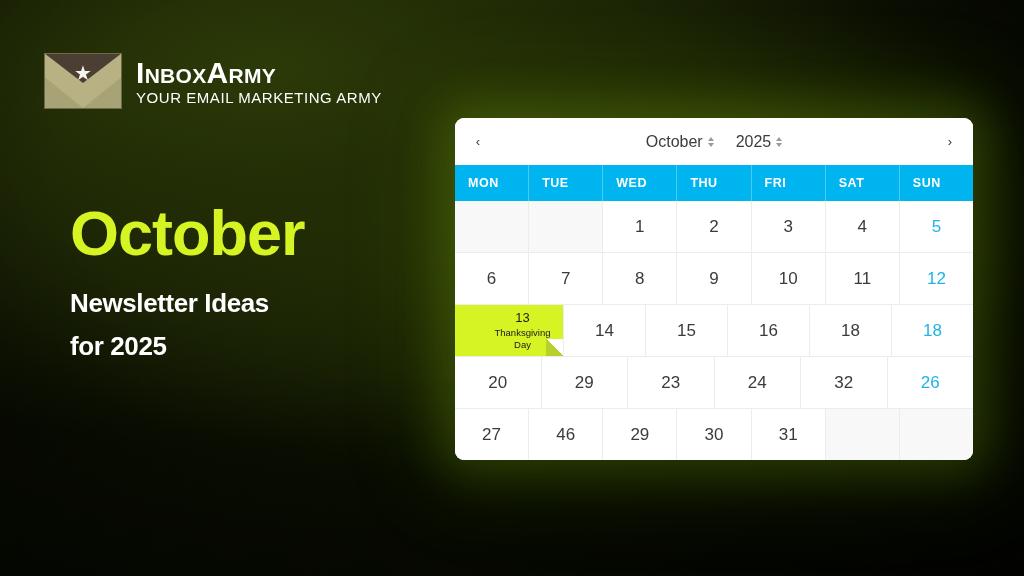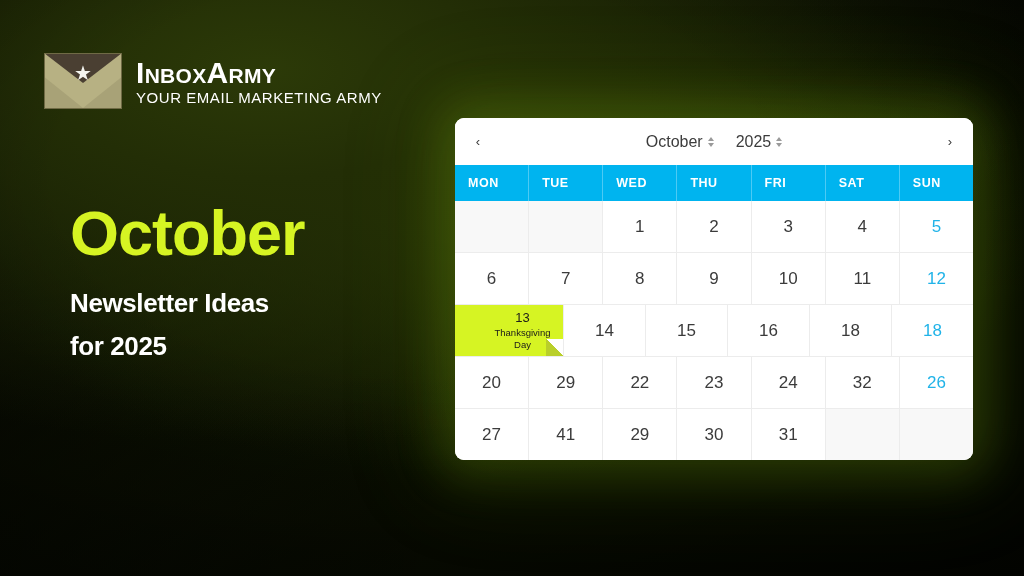--- a/index.html
+++ b/index.html
@@ -279,9 +279,6 @@
             <div class="num">29</div>
           </div>
           <div class="cell">
-            <div class="num">22</div>
-          </div>
-          <div class="cell">
             <div class="num">23</div>
           </div>
           <div class="cell">

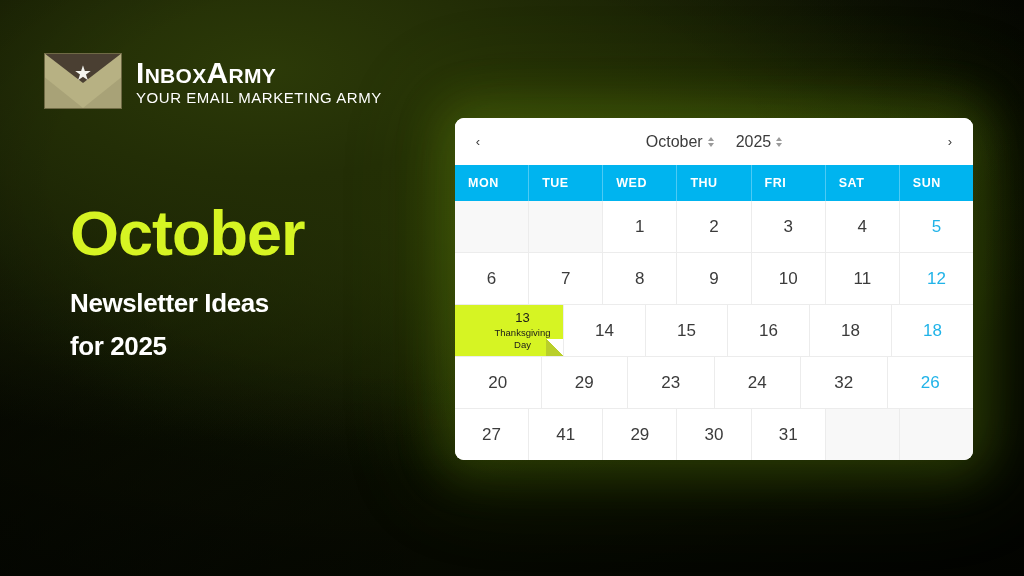--- a/index.html
+++ b/index.html
@@ -296,7 +296,7 @@
             <div class="num">27</div>
           </div>
           <div class="cell">
-            <div class="num">41</div>
+            <div class="num">46</div>
           </div>
           <div class="cell">
             <div class="num">29</div>

